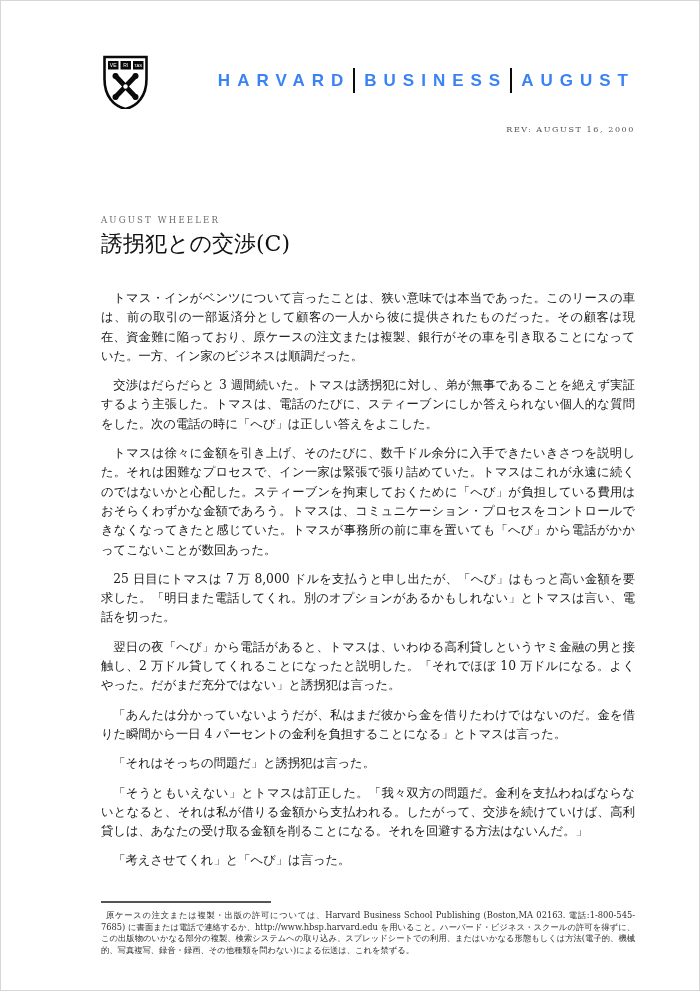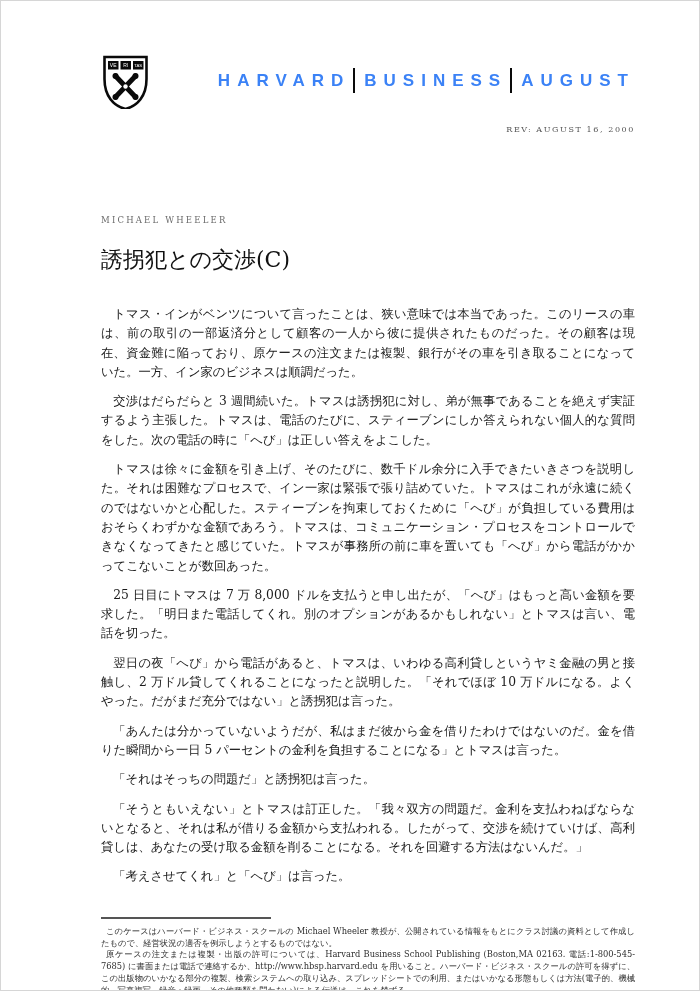--- a/index.html
+++ b/index.html
@@ -110,7 +110,7 @@
       <div class="revline">REV: AUGUST 16, 2000</div>
     </div>
 
-    <div class="author">MICHAEL WHEELER</div>
+    <div class="author">AUGUST WHEELER</div>
     <h1 class="title">誘拐犯との交渉(C)</h1>
 
     <div class="body-text">

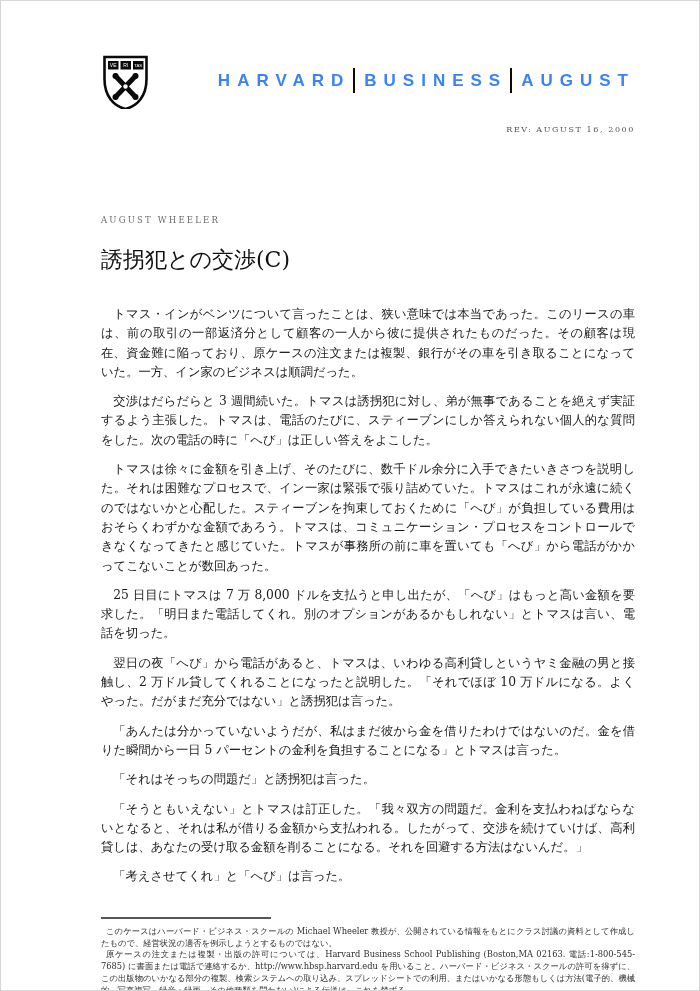--- a/index.html
+++ b/index.html
@@ -54,7 +54,7 @@
     font-size:8.5px;letter-spacing:2.2px;color:#6a6a6a;
   }
   .title{
-    margin-top:20px;
+    margin-top:4px;
     font-size:22px;
     font-weight:400;
     color:#111;

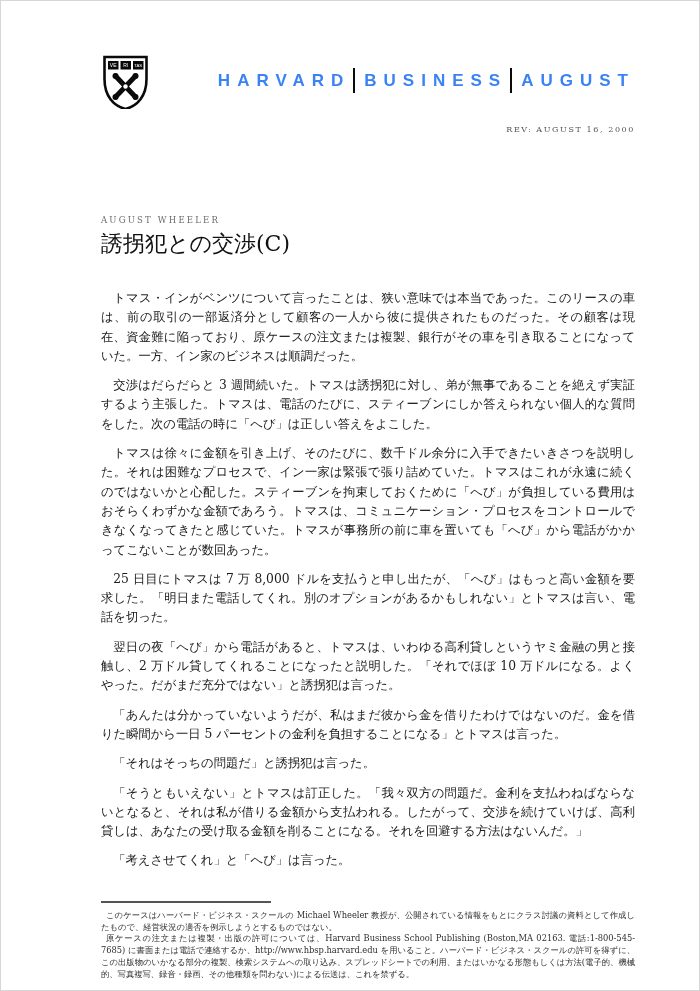--- a/index.html
+++ b/index.html
@@ -119,7 +119,7 @@
         <p>トマスは徐々に金額を引き上げ、そのたびに、数千ドル余分に入手できたいきさつを説明した。それは困難なプロセスで、イン一家は緊張で張り詰めていた。トマスはこれが永遠に続くのではないかと心配した。スティーブンを拘束しておくために「へび」が負担している費用はおそらくわずかな金額であろう。トマスは、コミュニケーション・プロセスをコントロールできなくなってきたと感じていた。トマスが事務所の前に車を置いても「へび」から電話がかかってこないことが数回あった。</p>
         <p>25 日目にトマスは 7 万 8,000 ドルを支払うと申し出たが、「へび」はもっと高い金額を要求した。「明日また電話してくれ。別のオプションがあるかもしれない」とトマスは言い、電話を切った。</p>
         <p>翌日の夜「へび」から電話があると、トマスは、いわゆる高利貸しというヤミ金融の男と接触し、2 万ドル貸してくれることになったと説明した。「それでほぼ 10 万ドルになる。よくやった。だがまだ充分ではない」と誘拐犯は言った。</p>
-        <p>「あんたは分かっていないようだが、私はまだ彼から金を借りたわけではないのだ。金を借りた瞬間から一日 5 パーセントの金利を負担することになる」とトマスは言った。</p>
+        <p>「あんたは分かっていないようだが、私はまだ彼から金を借りたわけではないのだ。金を借りた瞬間から一日 4 パーセントの金利を負担することになる」とトマスは言った。</p>
         <p>「それはそっちの問題だ」と誘拐犯は言った。</p>
         <p>「そうともいえない」とトマスは訂正した。「我々双方の問題だ。金利を支払わねばならないとなると、それは私が借りる金額から支払われる。したがって、交渉を続けていけば、高利貸しは、あなたの受け取る金額を削ることになる。それを回避する方法はないんだ。」</p>
         <p>「考えさせてくれ」と「へび」は言った。</p>

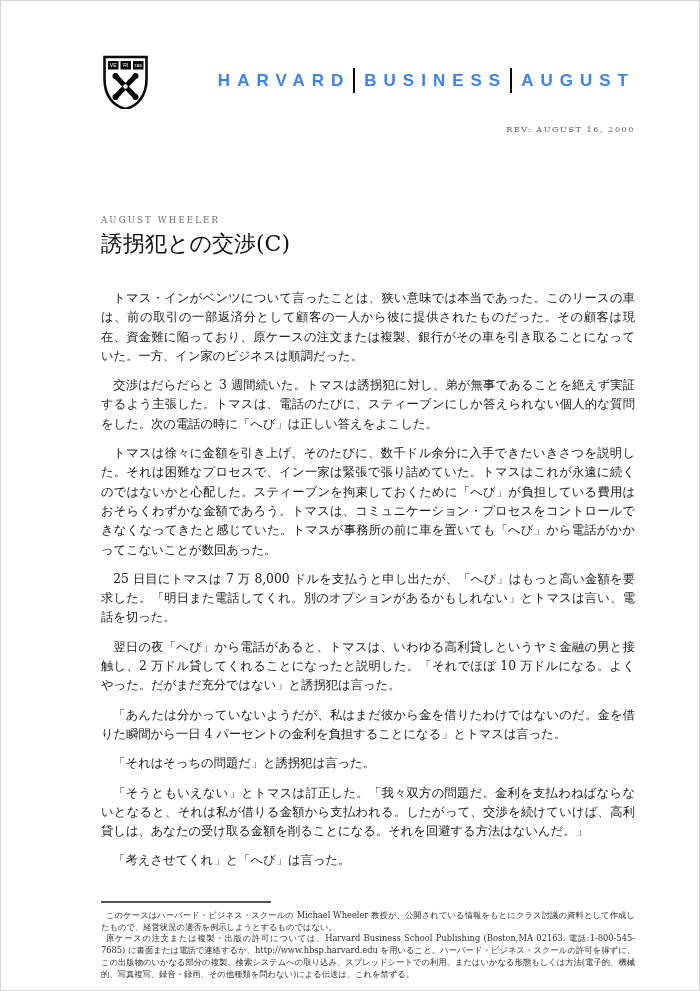--- a/index.html
+++ b/index.html
@@ -128,7 +128,6 @@
     <div class="footnote">
       <hr class="fn-rule">
       <div class="fn-text">
-          <p>このケースはハーバード・ビジネス・スクールの Michael Wheeler 教授が、公開されている情報をもとにクラス討議の資料として作成したもので、経営状況の適否を例示しようとするものではない。</p>
           <p>原ケースの注文または複製・出版の許可については、Harvard Business School Publishing (Boston,MA 02163. 電話:1-800-545-7685) に書面または電話で連絡するか、http://www.hbsp.harvard.edu を用いること。ハーバード・ビジネス・スクールの許可を得ずに、この出版物のいかなる部分の複製、検索システムへの取り込み、スプレッドシートでの利用、またはいかなる形態もしくは方法(電子的、機械的、写真複写、録音・録画、その他種類を問わない)による伝送は、これを禁ずる。</p>
         </div>
 

